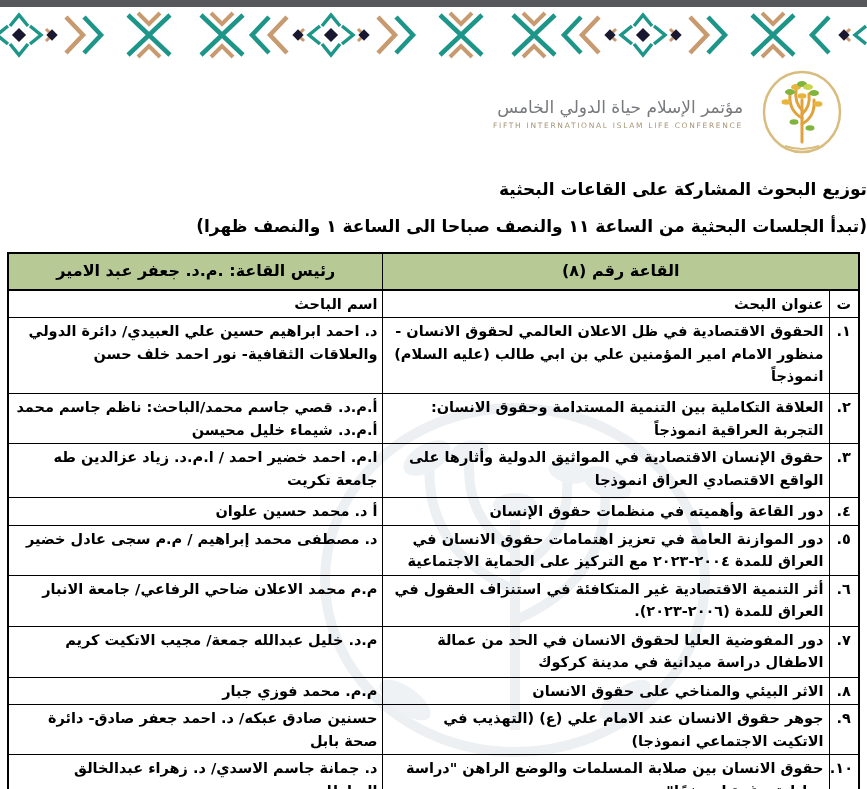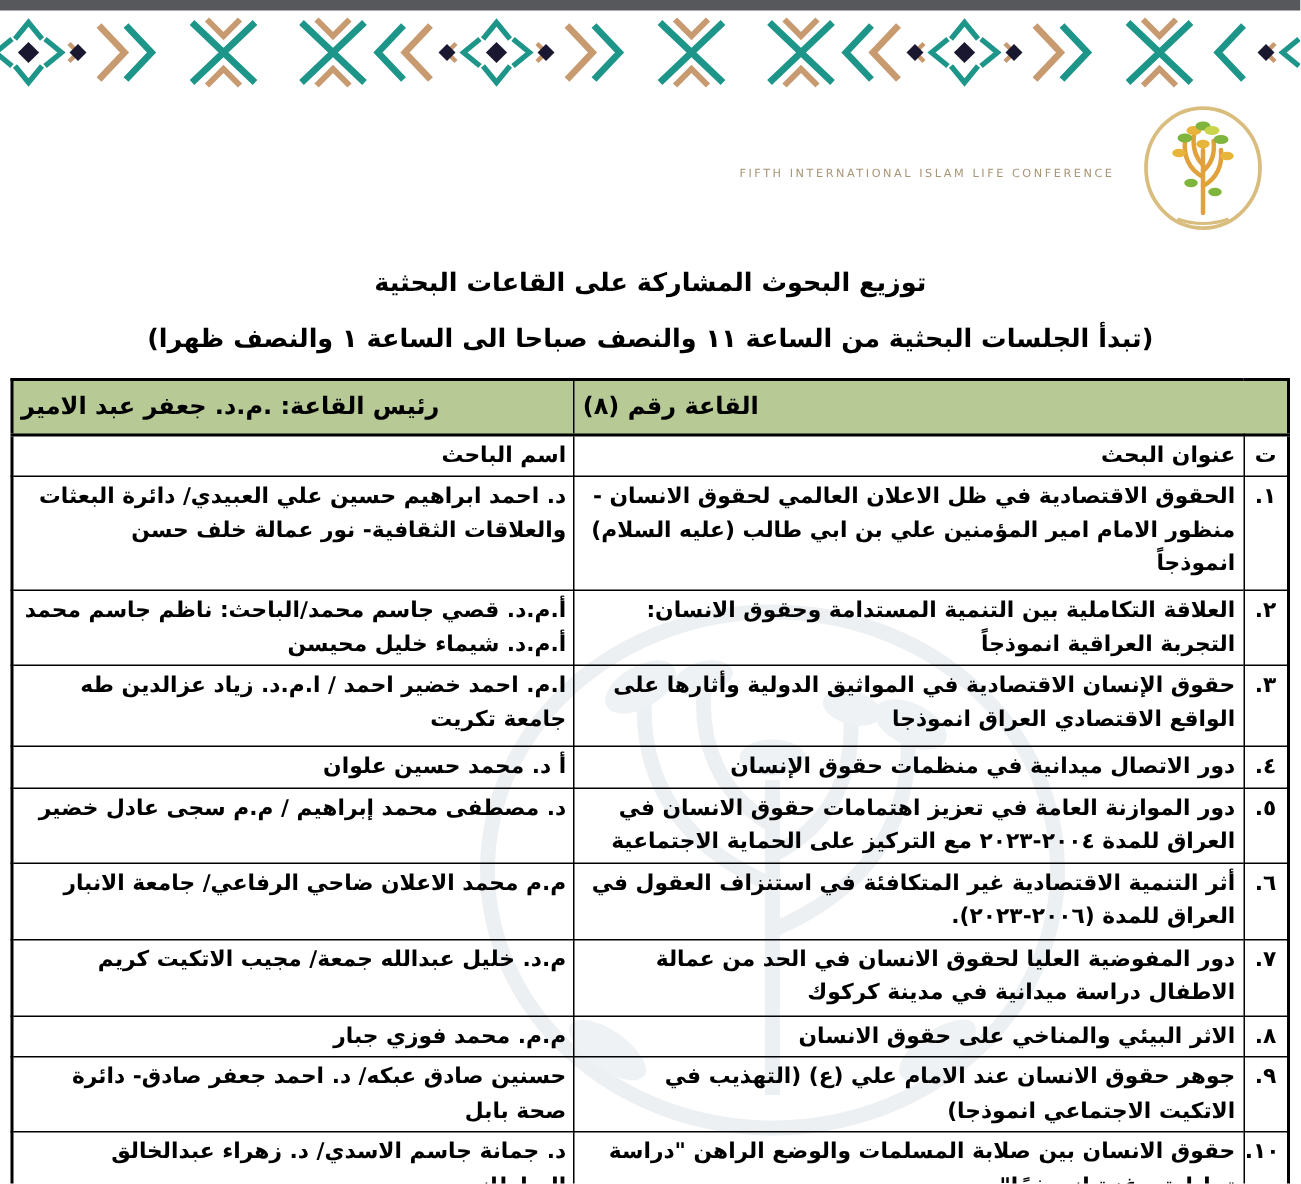--- a/index.html
+++ b/index.html
@@ -101,6 +101,7 @@
 
   <div class="logo-row">
     <div class="logo-text">
+      <div class="logo-ar">مؤتمر الإسلام حياة الدولي الخامس</div>
       <div class="logo-en">FIFTH INTERNATIONAL ISLAM LIFE CONFERENCE</div>
     </div>
     <svg width="98" height="86" viewBox="0 0 98 86">

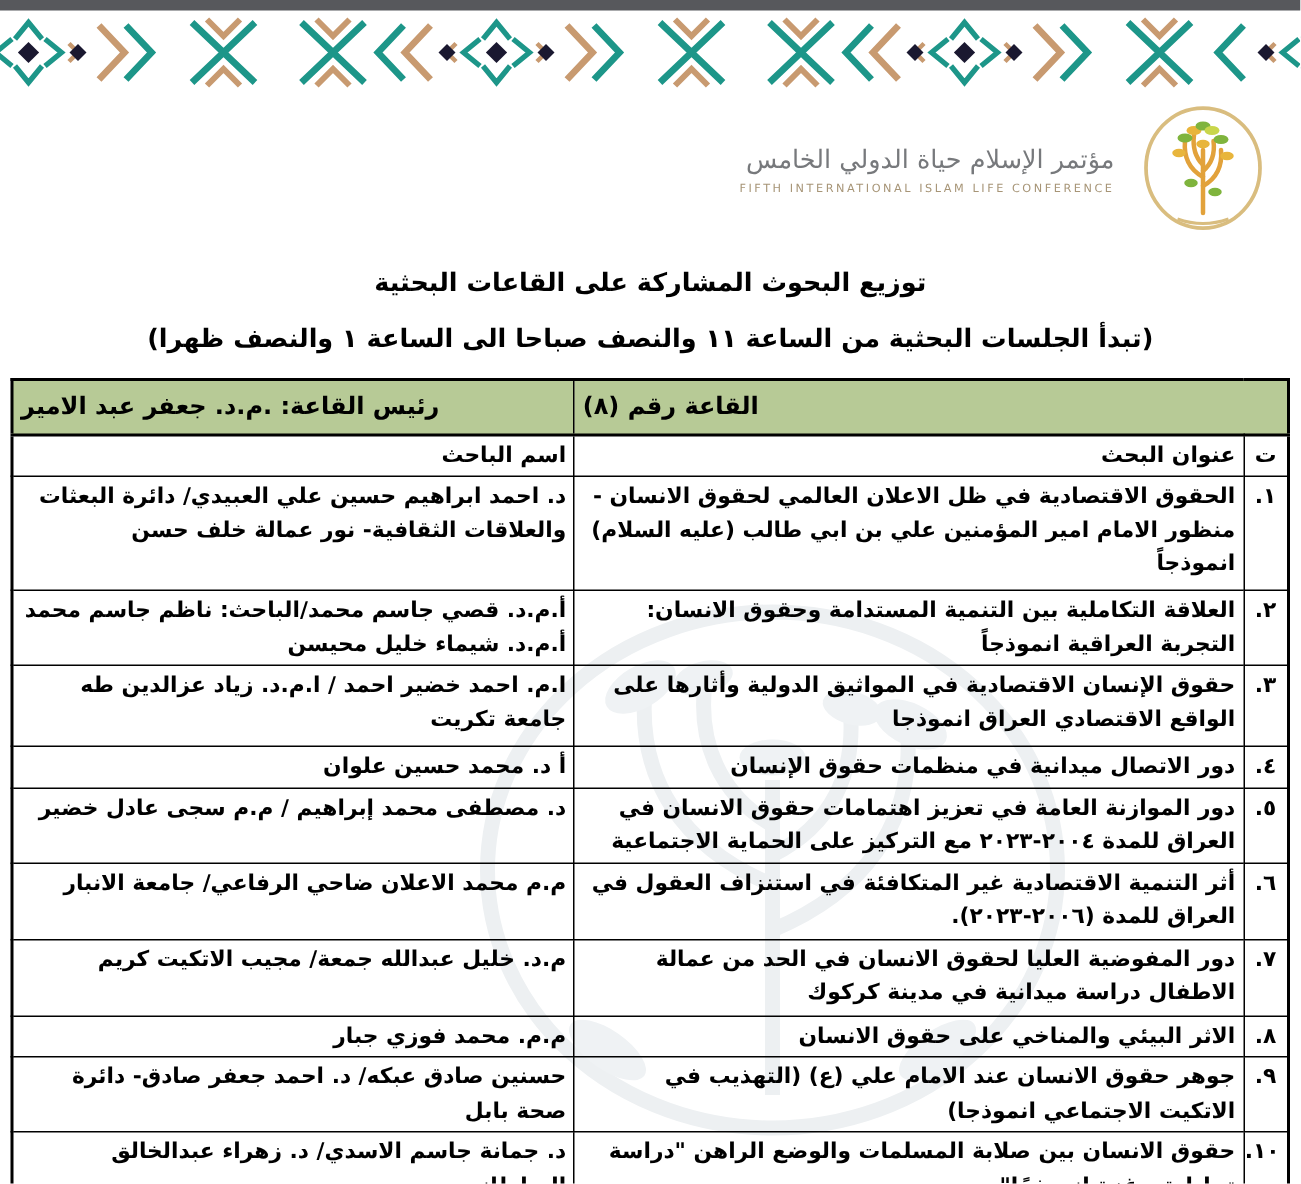--- a/index.html
+++ b/index.html
@@ -18,7 +18,7 @@
   .logo-ar{font-size:17px;color:#77797c;}
   .logo-en{font-size:7.5px;letter-spacing:1.7px;color:#a79577;margin-top:4px;text-align:center;}
 
-  .doc-title{text-align:center;font-weight:bold;font-size:17px;color:#000;margin-top:22px;direction:rtl;}
+  .doc-title{text-align:right;font-weight:bold;font-size:17px;color:#000;margin-top:22px;direction:rtl;}
   .doc-subtitle{text-align:center;font-weight:bold;font-size:17px;color:#000;margin-top:17px;direction:rtl;}
 
   table.sched{direction:rtl;border-collapse:collapse;table-layout:fixed;width:851px;

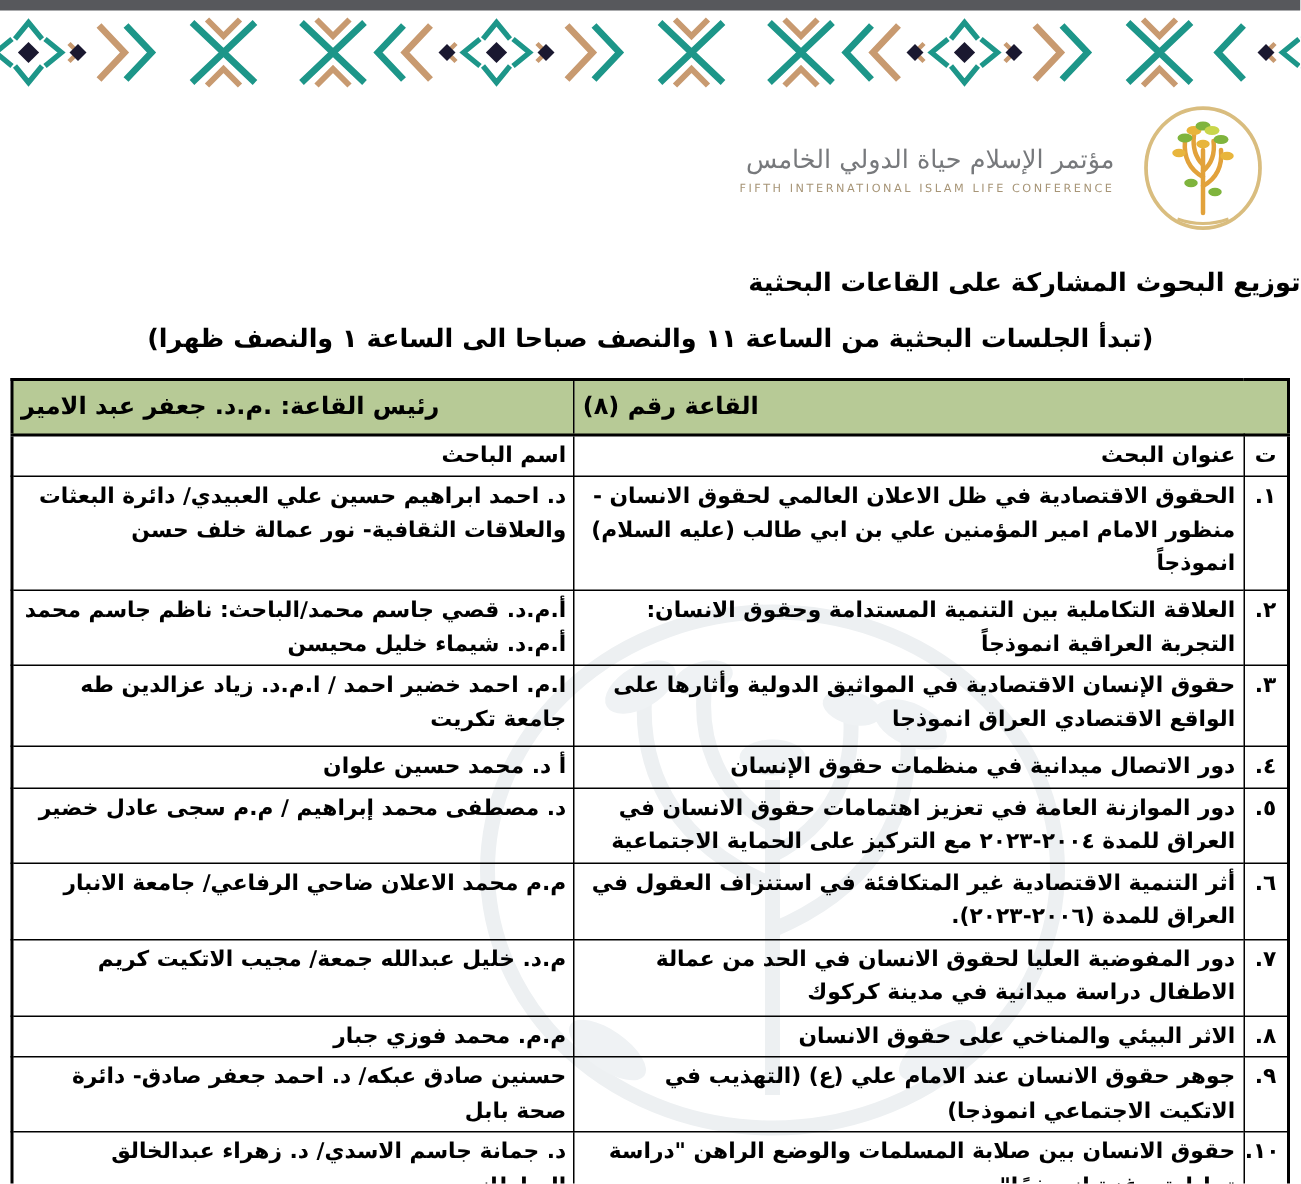--- a/index.html
+++ b/index.html
@@ -19,7 +19,7 @@
   .logo-en{font-size:7.5px;letter-spacing:1.7px;color:#a79577;margin-top:4px;text-align:center;}
 
   .doc-title{text-align:right;font-weight:bold;font-size:17px;color:#000;margin-top:22px;direction:rtl;}
-  .doc-subtitle{text-align:center;font-weight:bold;font-size:17px;color:#000;margin-top:17px;direction:rtl;}
+  .doc-subtitle{text-align:right;font-weight:bold;font-size:17px;color:#000;margin-top:17px;direction:rtl;}
 
   table.sched{direction:rtl;border-collapse:collapse;table-layout:fixed;width:851px;
               margin:16px auto 0 auto;border:2px solid #000;background:transparent;}

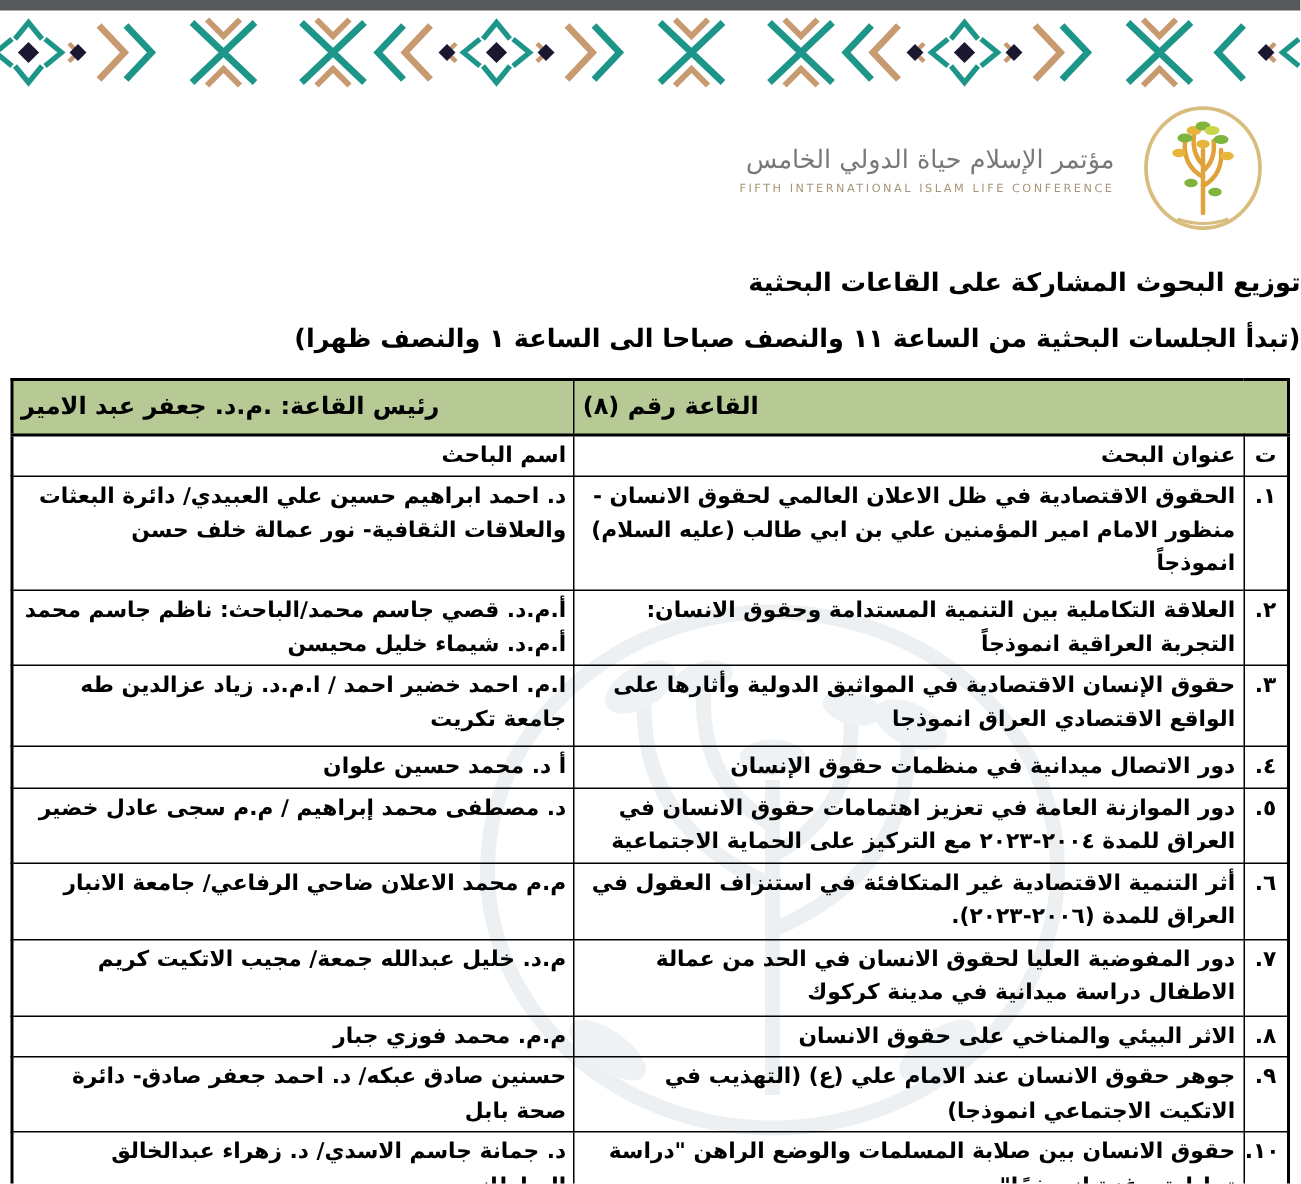--- a/index.html
+++ b/index.html
@@ -25,7 +25,7 @@
               margin:16px auto 0 auto;border:2px solid #000;background:transparent;}
   table.sched td{border:1px solid #000;font-weight:bold;font-size:14.5px;color:#000;
                  padding:2px 5px;vertical-align:top;line-height:1.55;}
-  tr.hall-row td{background:var(--green,#b7ca96);text-align:left;vertical-align:middle;
+  tr.hall-row td{background:var(--green,#b7ca96);text-align:center;vertical-align:middle;
                  font-size:16px;height:31px;border-bottom:2px solid #000;}
   tr.cols-row td{height:22px;text-align:right;}
   tr.cols-row td.num{text-align:center;}

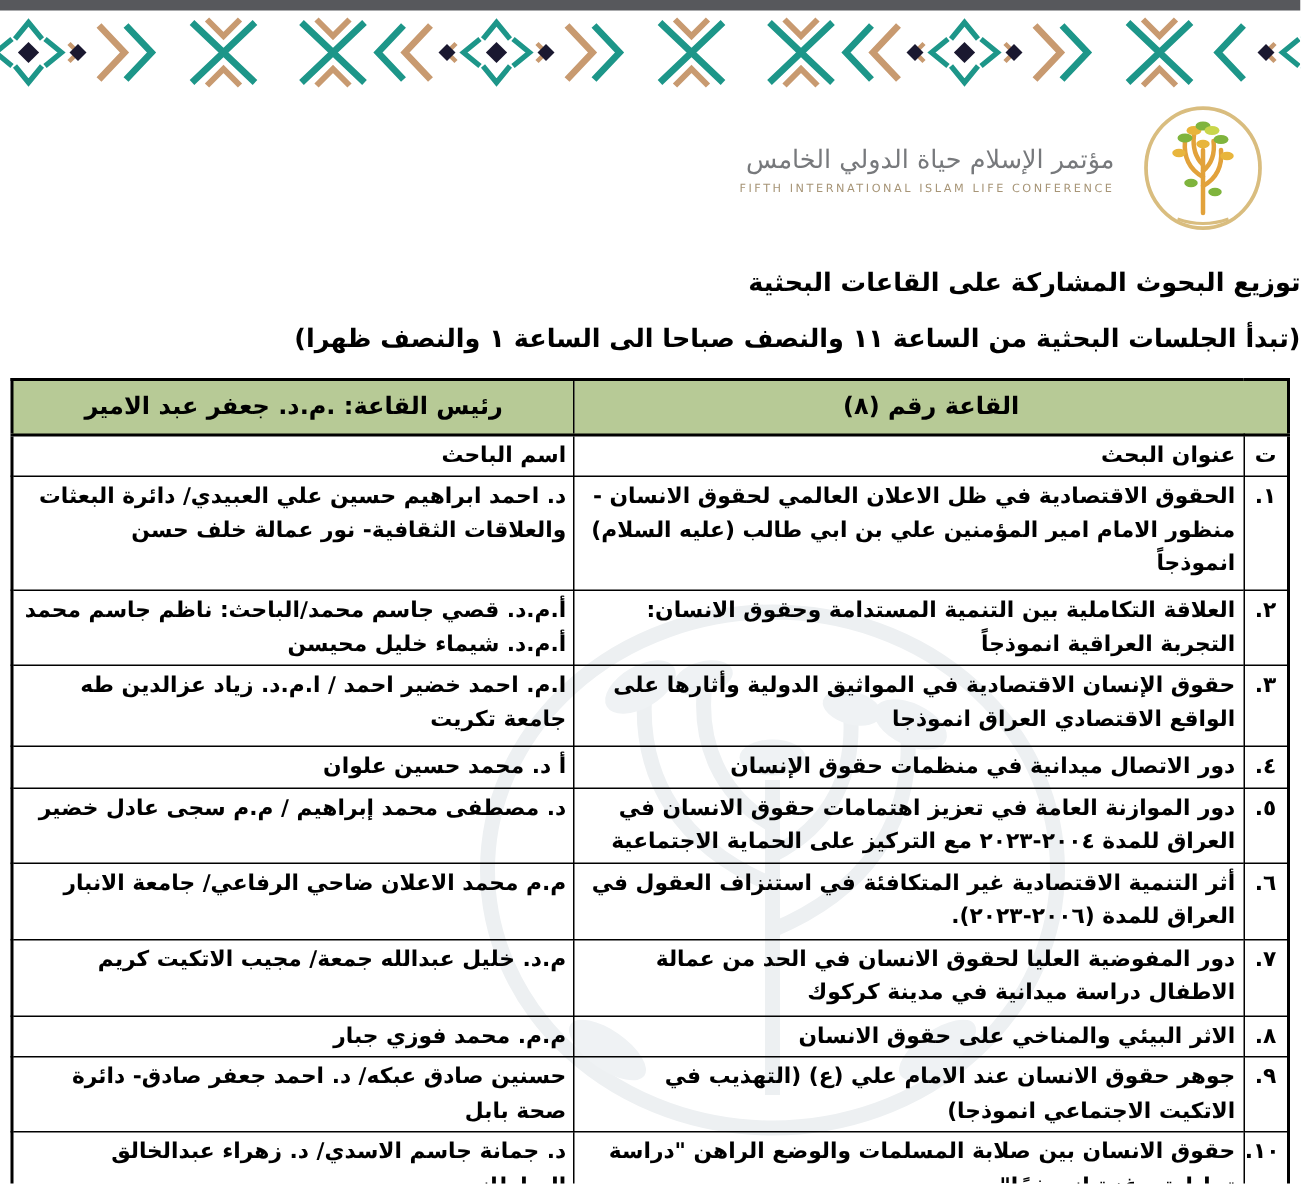--- a/index.html
+++ b/index.html
@@ -151,7 +151,7 @@
       <tr class="h76">
         <td class="num">١.</td>
         <td>الحقوق الاقتصادية في ظل الاعلان العالمي لحقوق الانسان - منظور الامام امير المؤمنين علي بن ابي طالب (عليه السلام) انموذجاً</td>
-        <td class="rsr">د. احمد ابراهيم حسين علي العبيدي/ دائرة البعثات والعلاقات الثقافية- نور عمالة خلف حسن</td>
+        <td class="rsr">د. احمد ابراهيم حسين علي العبيدي/ دائرة الدولي والعلاقات الثقافية- نور احمد خلف حسن</td>
       </tr>
       <tr class="h50">
         <td class="num">٢.</td>

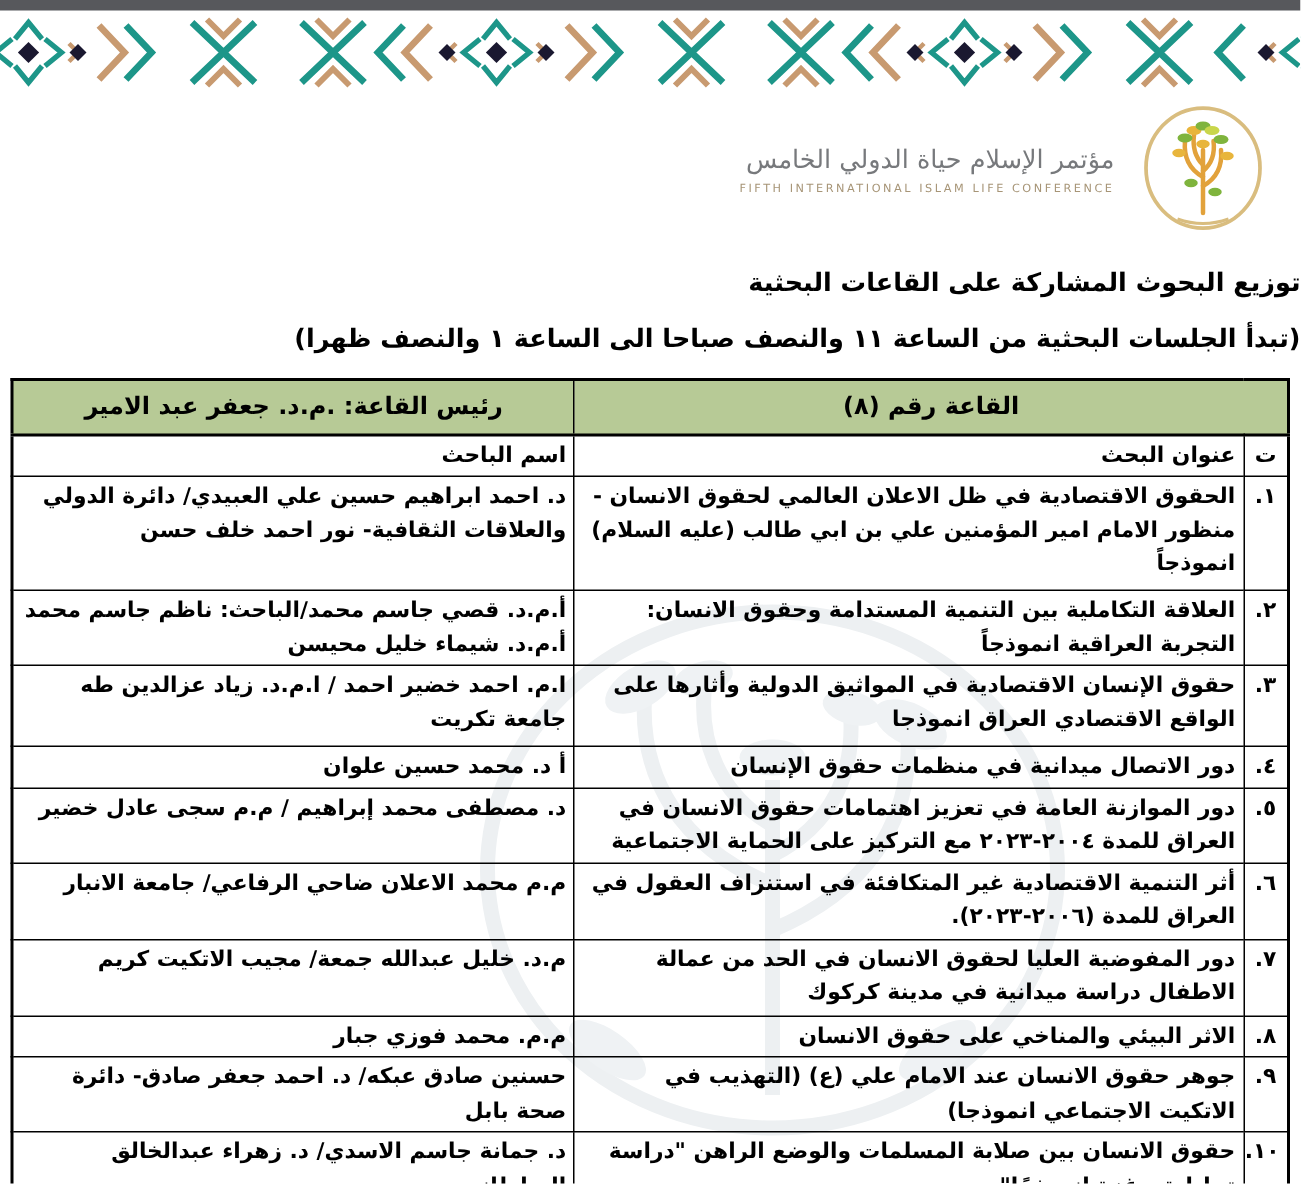--- a/index.html
+++ b/index.html
@@ -167,7 +167,7 @@
       </tr>
       <tr class="h25">
         <td class="num">٤.</td>
-        <td>دور الاتصال ميدانية في منظمات حقوق الإنسان</td>
+        <td>دور القاعة وأهميته في منظمات حقوق الإنسان</td>
         <td class="rsr">أ د. محمد حسين علوان</td>
       </tr>
       <tr class="h50">

